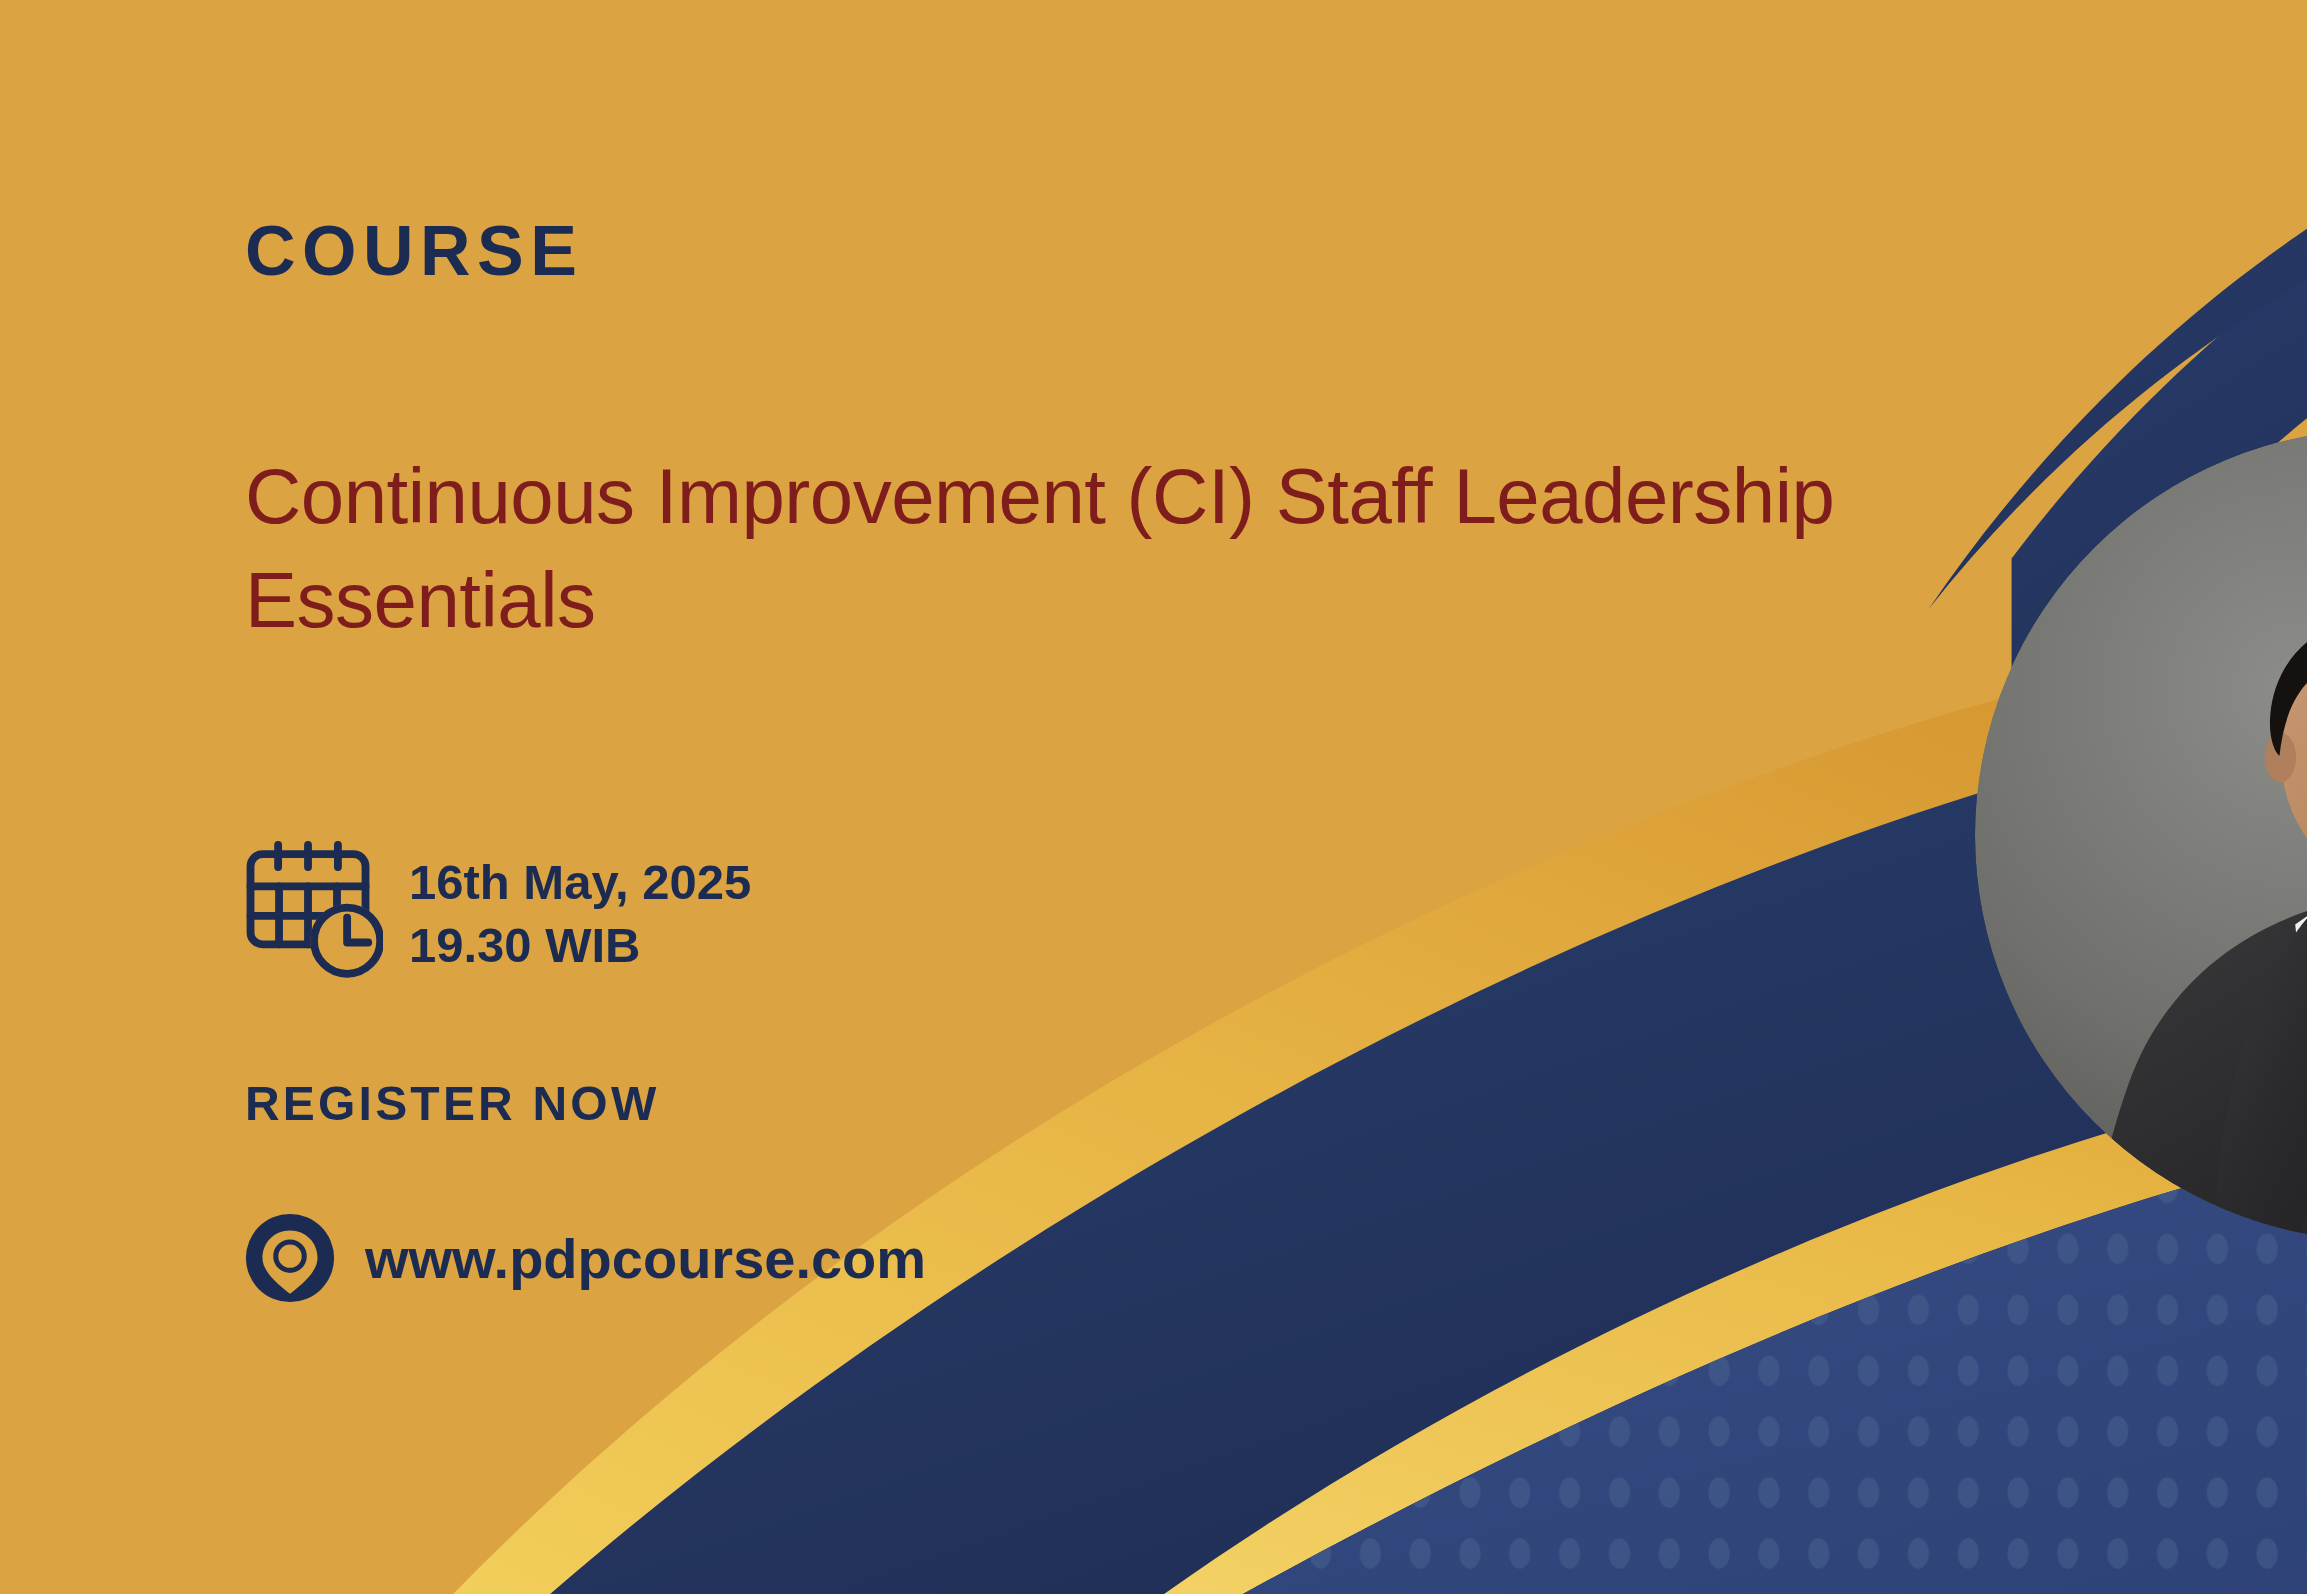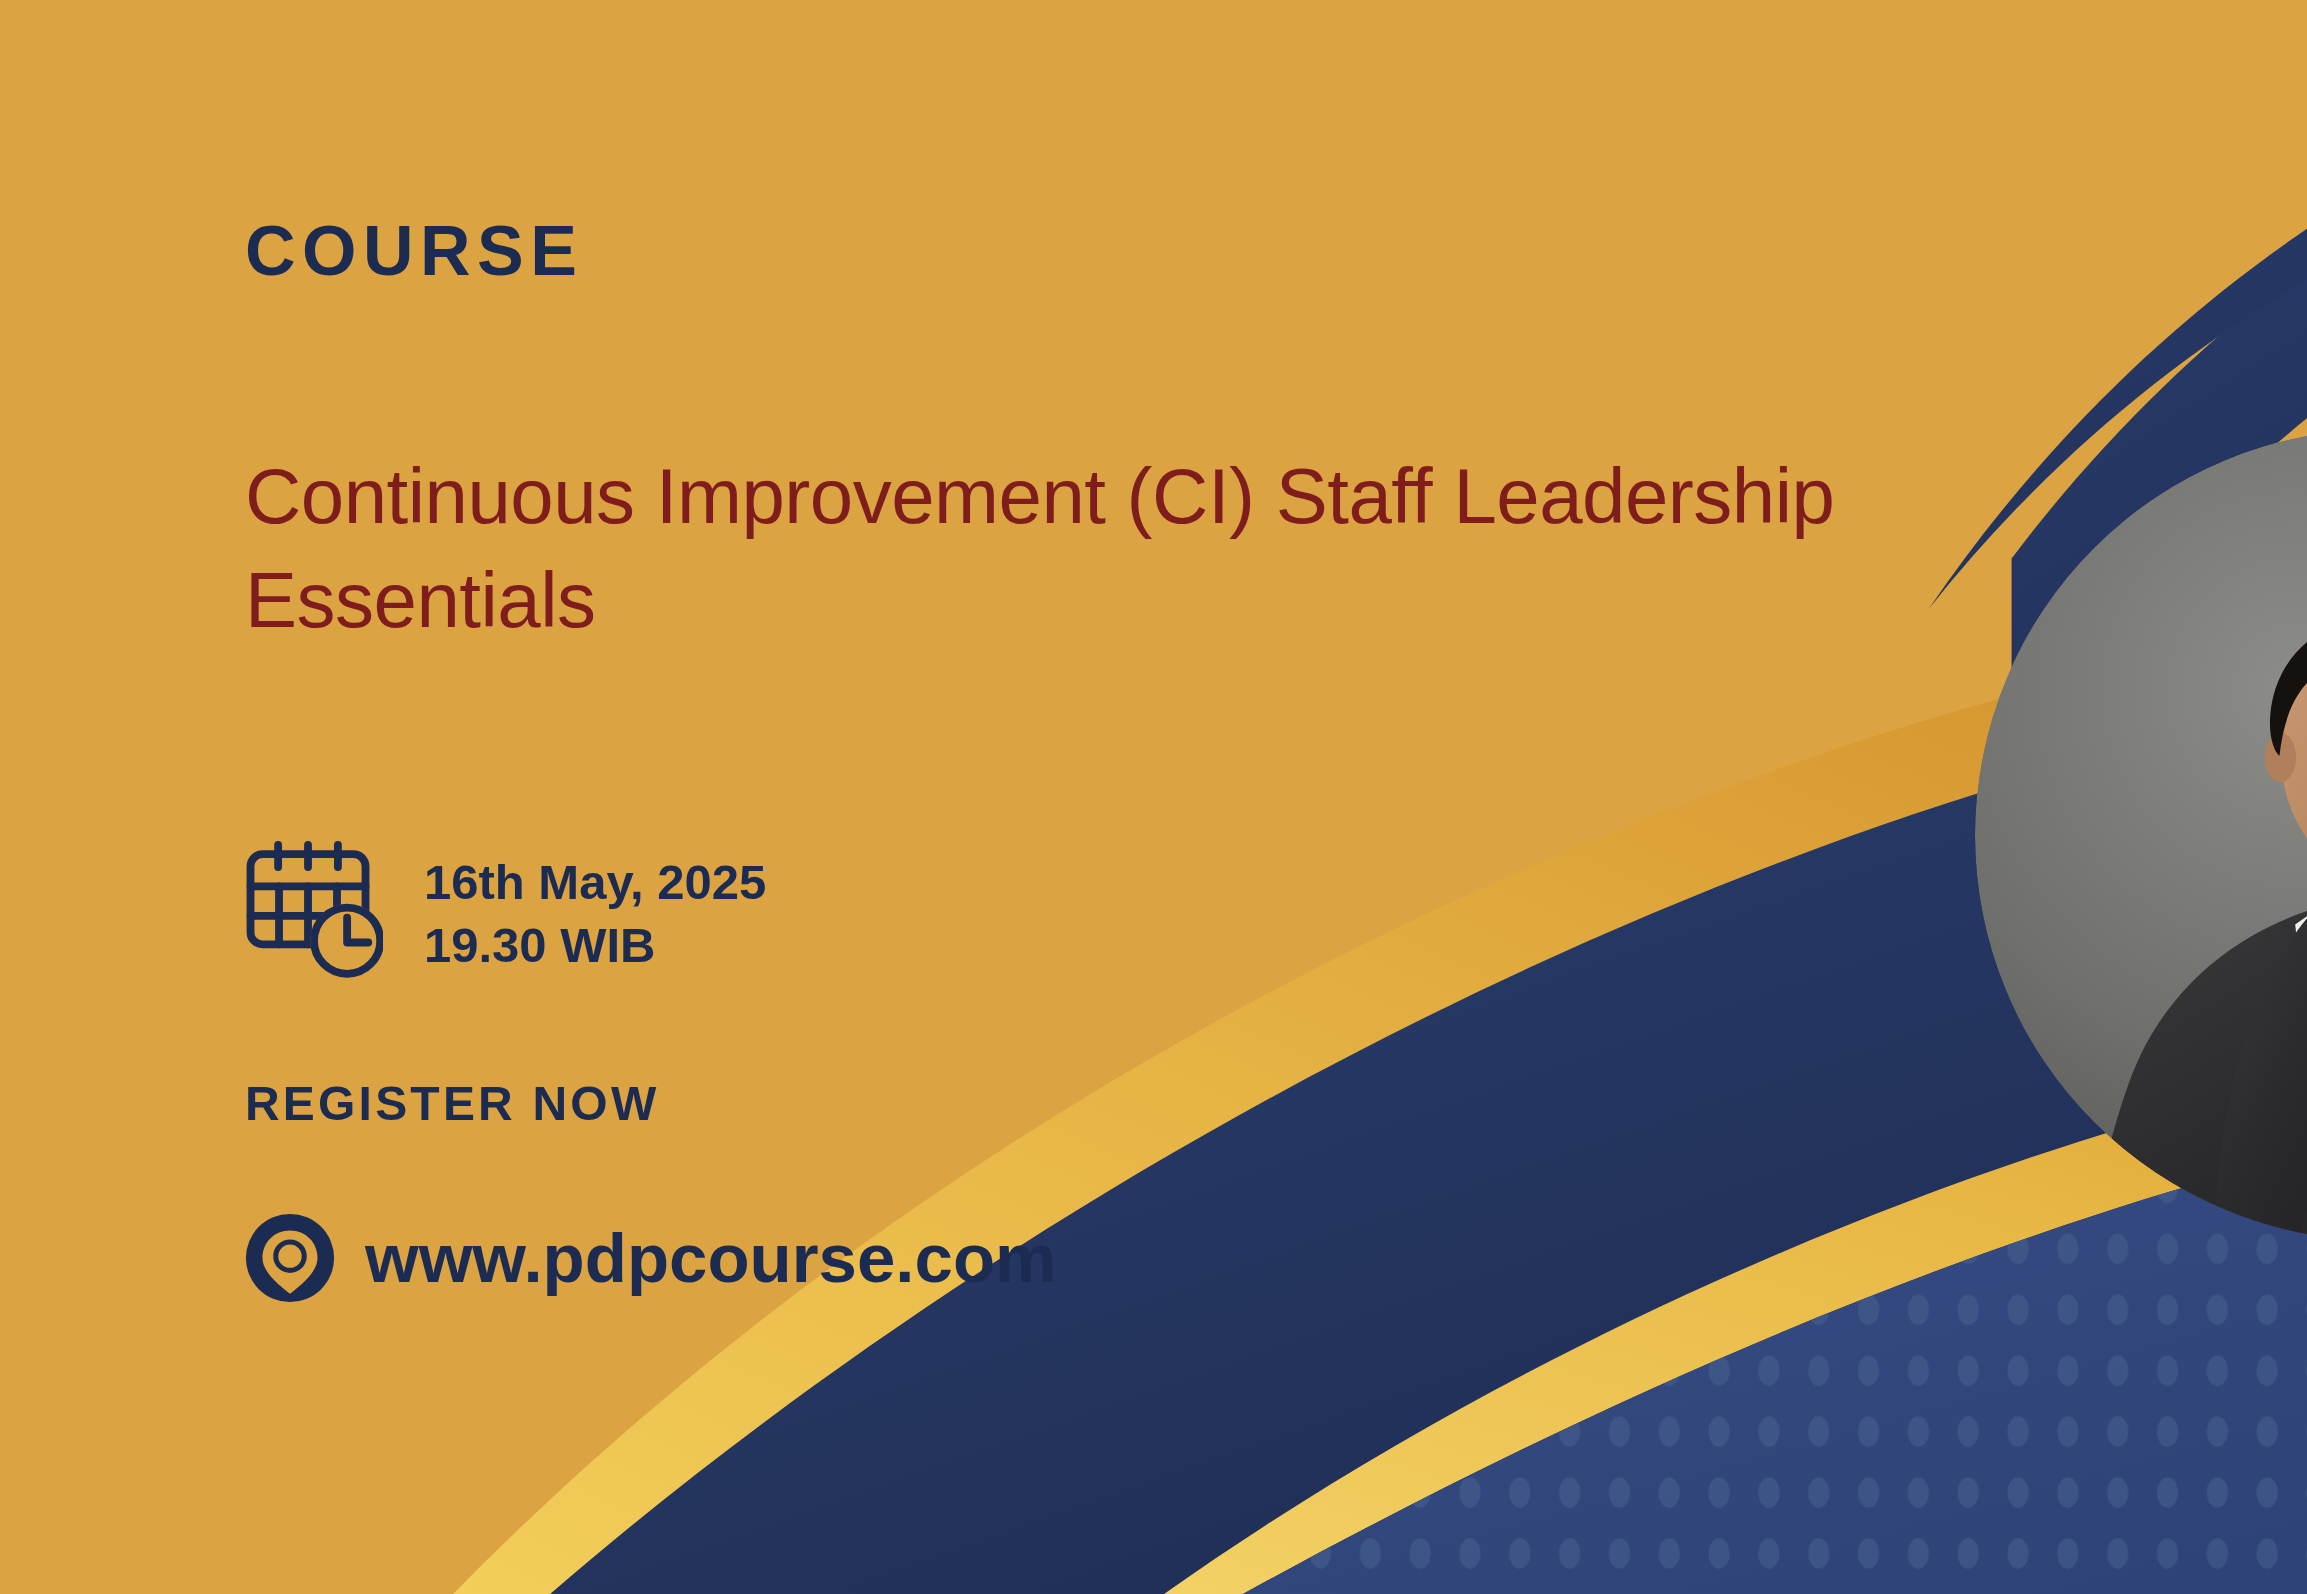--- a/index.html
+++ b/index.html
@@ -83,7 +83,7 @@
     left: 0;
     display: flex;
     align-items: center;
-    gap: 41px;
+    gap: 26px;
   }
   .cal-icon {
     width: 138px;

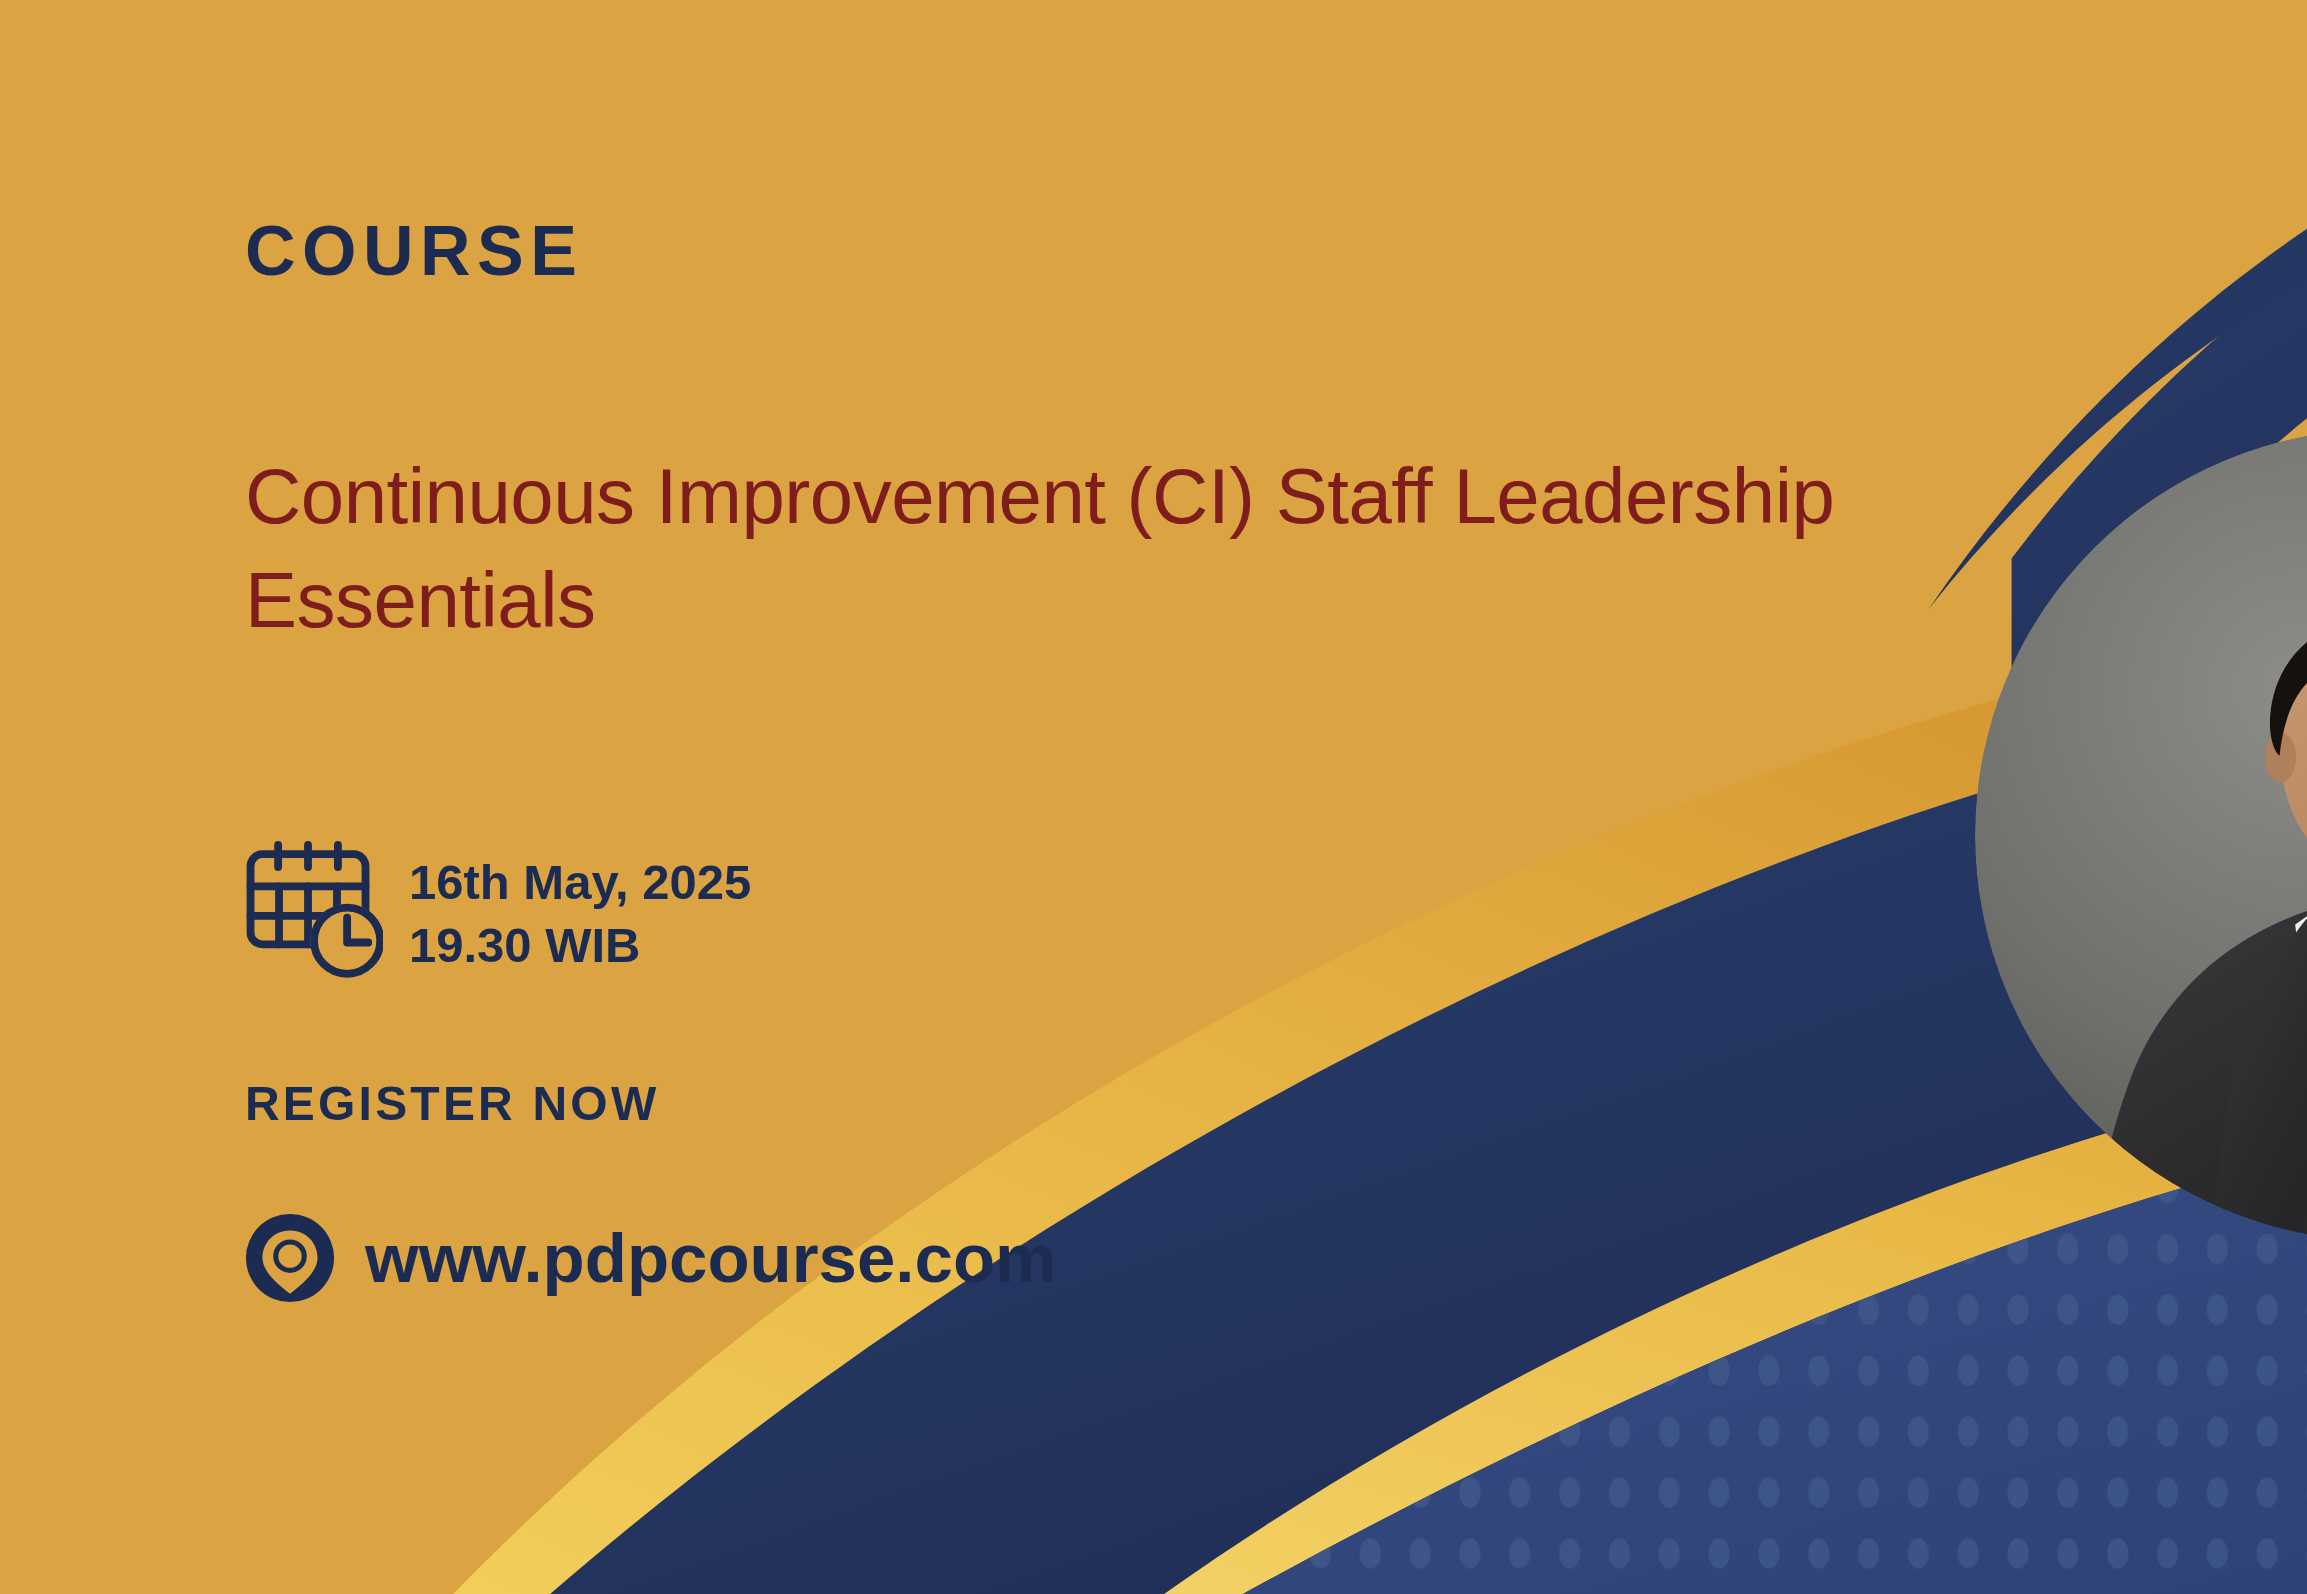--- a/index.html
+++ b/index.html
@@ -129,7 +129,7 @@
     flex: 0 0 auto;
   }
   .website-url {
-    font-size: 69px;
+    font-size: 56px;
     font-weight: 700;
     color: #1C2B51;
     letter-spacing: 0px;

